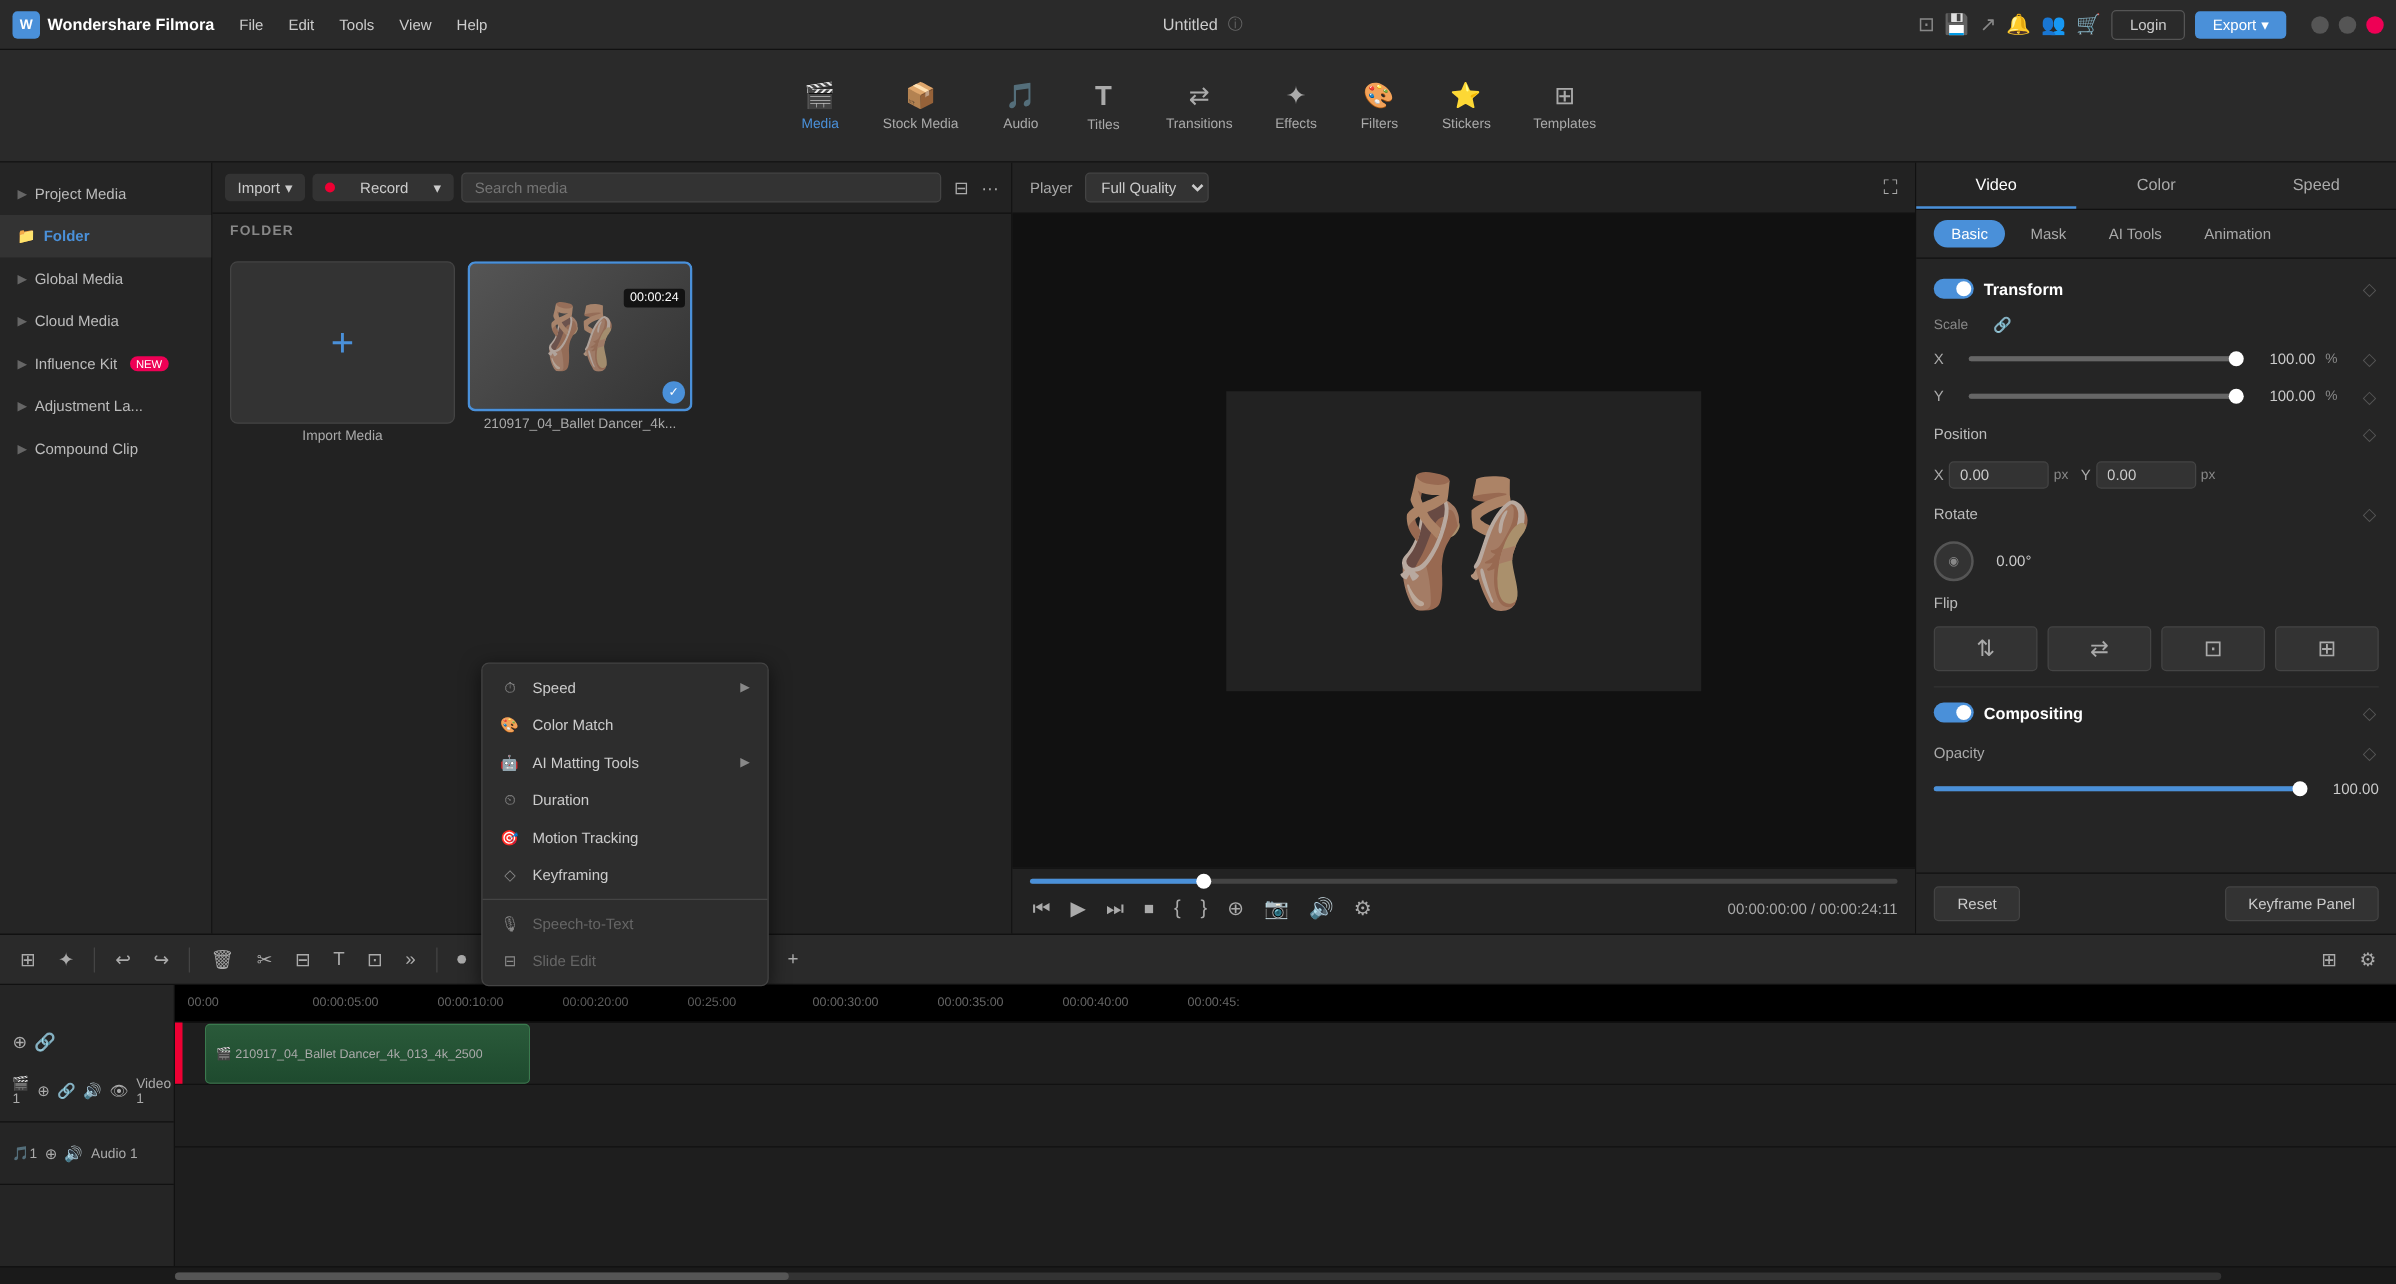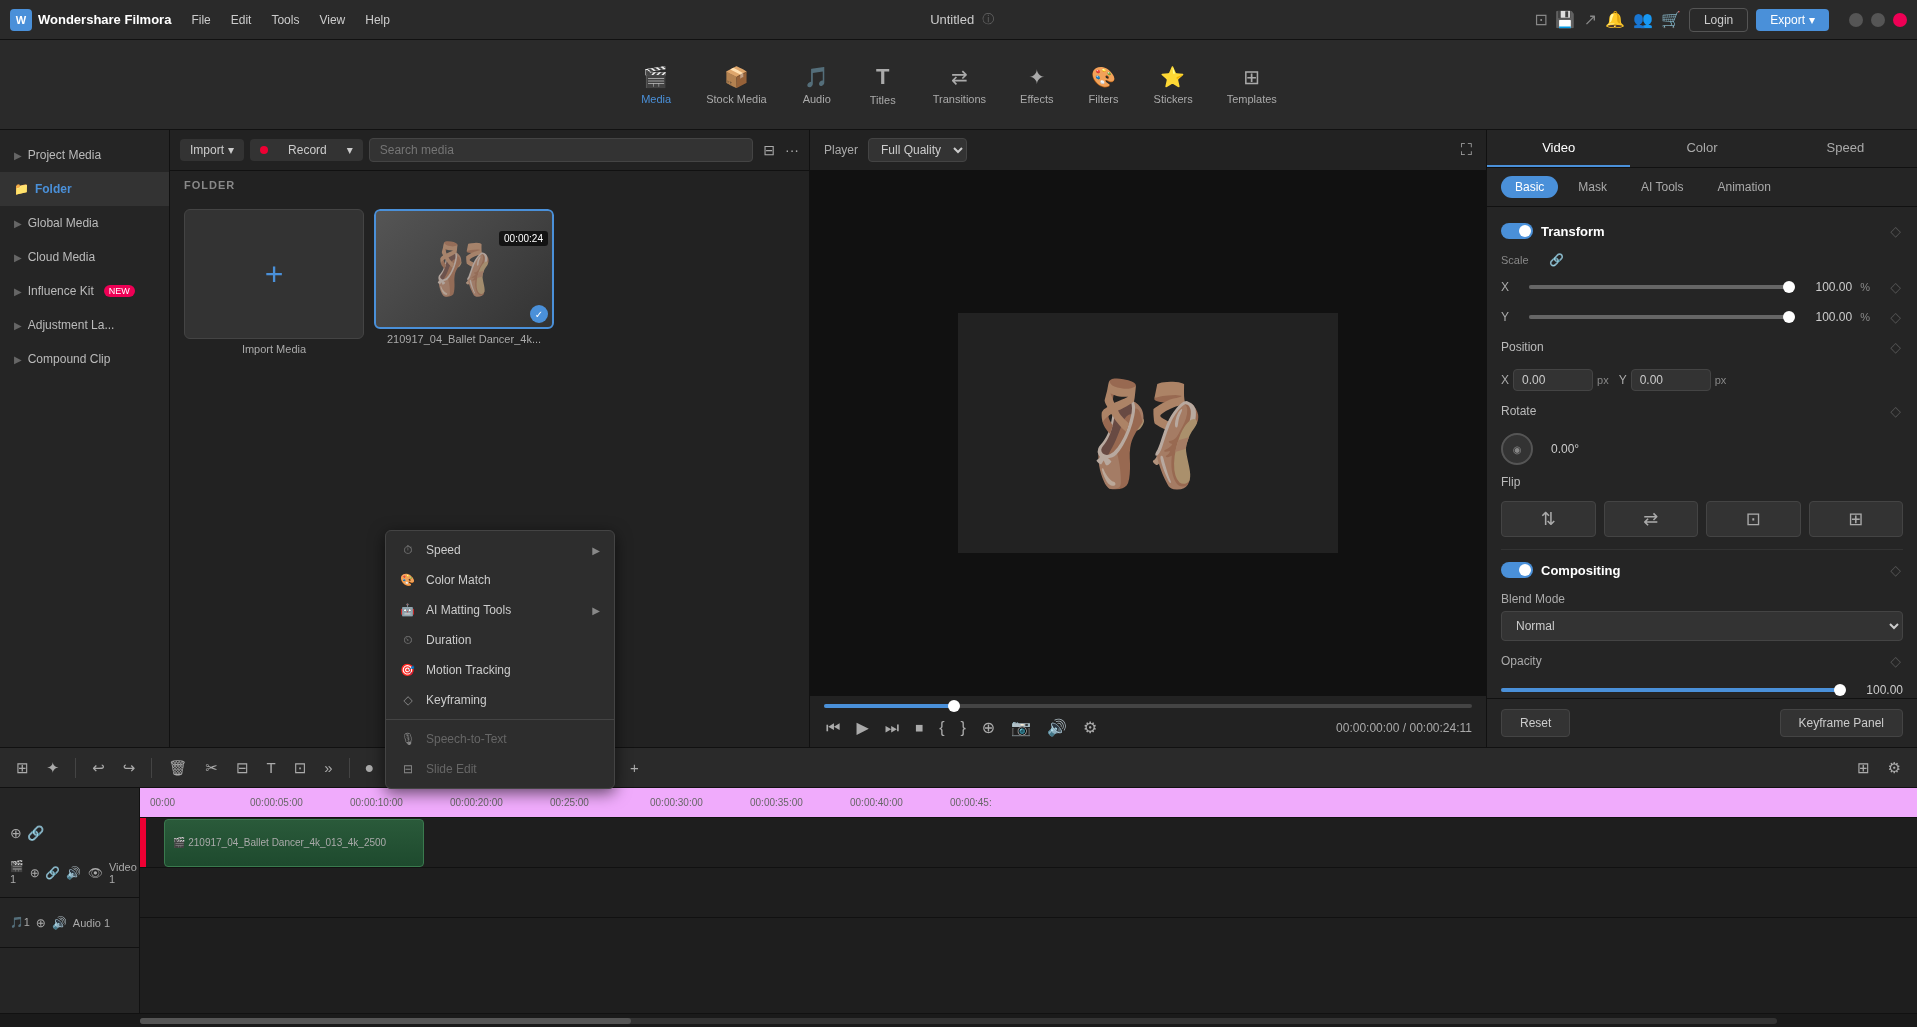--- a/index.html
+++ b/index.html
@@ -75,7 +75,7 @@
     .ctrl-btn { background: transparent; border: none; color: #aaa; cursor: pointer; font-size: 16px; padding: 2px; }
 
     
-    #right-panel { width: 430px; background: #252525; display: flex; flex-direction: column; }
+    #right-panel { width: 384px; background: #252525; display: flex; flex-direction: column; }
     #right-panel-tabs { display: flex; border-bottom: 1px solid #111; }
     .rpanel-tab { flex: 1; text-align: center; padding: 10px 4px; cursor: pointer; color: #aaa; font-size: 13px; border-bottom: 2px solid transparent; }
     .rpanel-tab.active { color: #fff; border-bottom: 2px solid #4a90d9; }

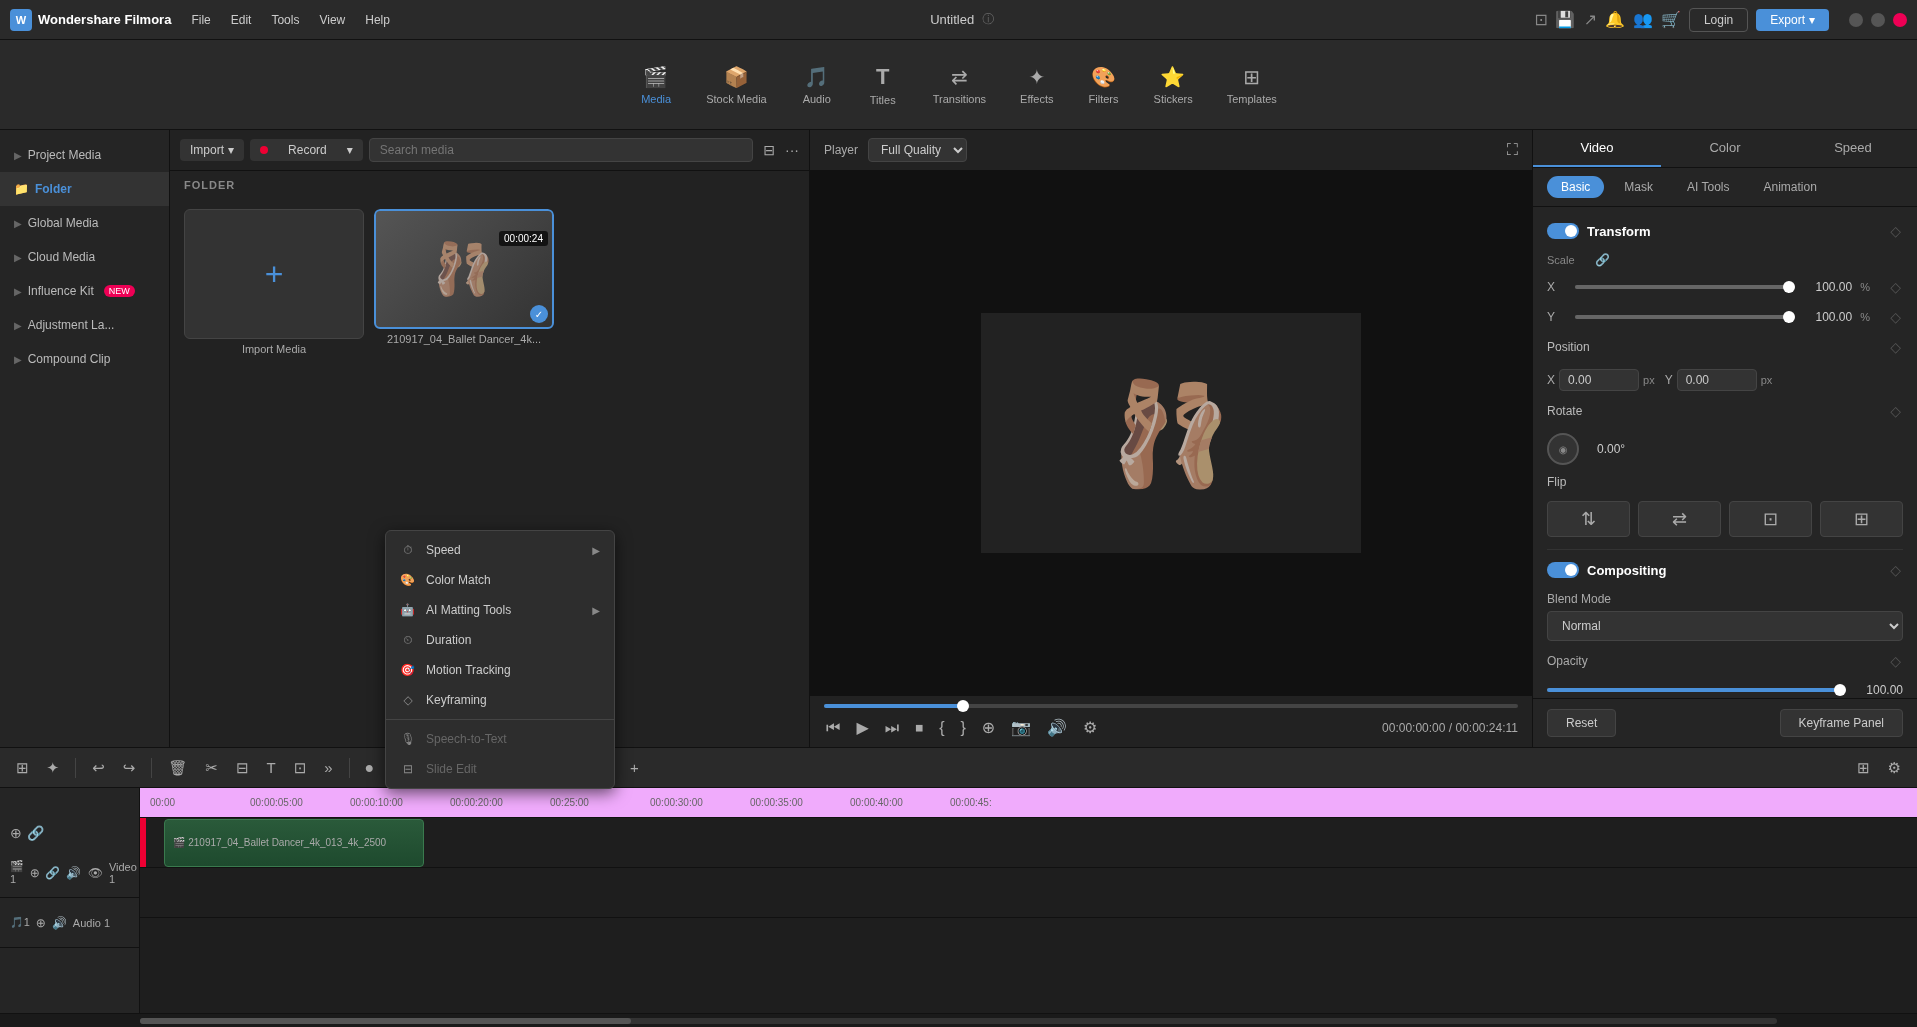--- a/index.html
+++ b/index.html
@@ -427,12 +427,6 @@
         <button class="diamond-btn">◇</button>
       </div>
 
-      <div style="margin-bottom:10px;">
-        <div style="font-size:12px;color:#aaa;margin-bottom:5px;">Blend Mode</div>
-        <select class="blend-select">
-          <option>Normal</option>
-        </select>
-      </div>
 
       <div class="section-row">
         <span style="font-size:12px;color:#aaa;">Opacity</span>

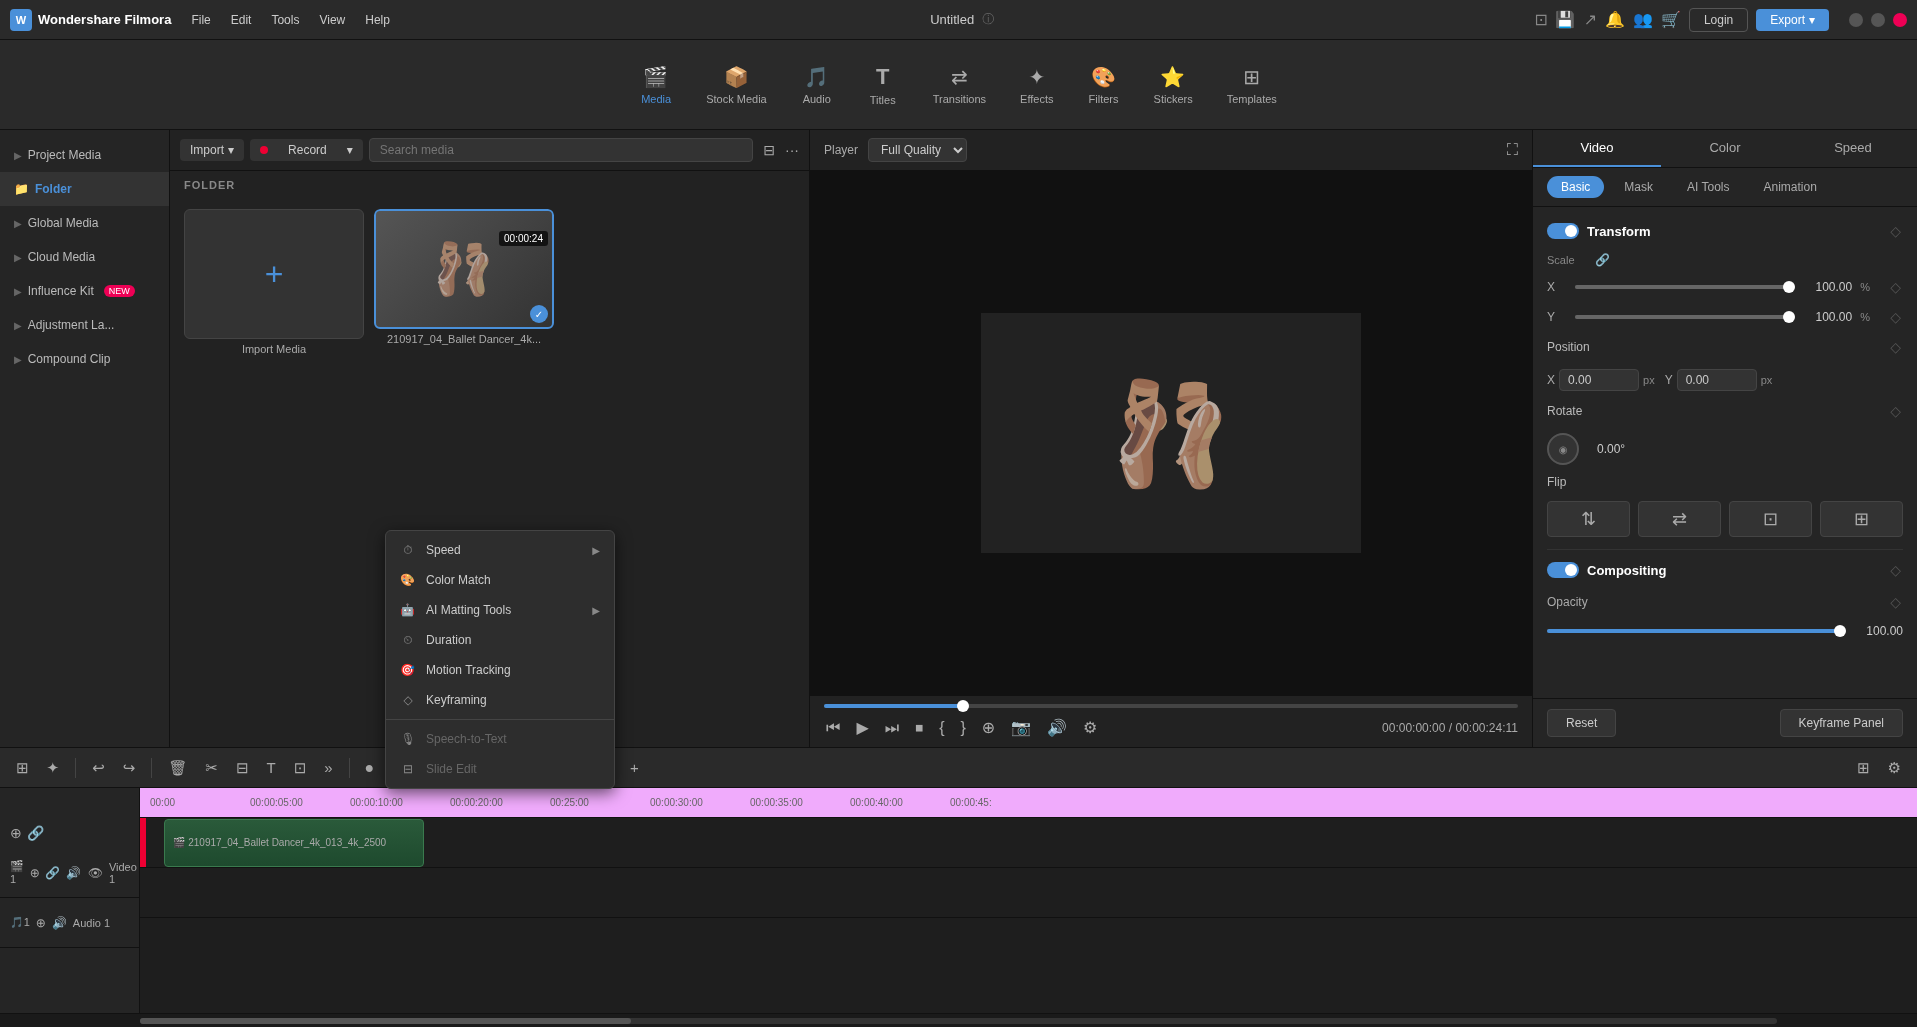--- a/index.html
+++ b/index.html
@@ -123,7 +123,7 @@
     #timeline-tracks-label { width: 140px; background: #252525; border-right: 1px solid #111; display: flex; flex-direction: column; padding-top: 30px; }
     .track-label-row { height: 50px; display: flex; align-items: center; gap: 6px; padding: 0 10px; font-size: 11px; color: #aaa; border-bottom: 1px solid #111; }
     #timeline-ruler-tracks { flex: 1; display: flex; flex-direction: column; overflow-x: auto; }
-    #timeline-ruler { height: 30px; background: #f0abfc; display: flex; align-items: center; padding: 0 10px; border-bottom: 1px solid #111; overflow: hidden; }
+    #timeline-ruler { height: 30px; background: #000000; display: flex; align-items: center; padding: 0 10px; border-bottom: 1px solid #111; overflow: hidden; }
     .ruler-mark { font-size: 10px; color: #666; min-width: 100px; }
     #timeline-tracks { flex: 1; position: relative; }
     .track-row { height: 50px; border-bottom: 1px solid #111; position: relative; display: flex; align-items: center; }

